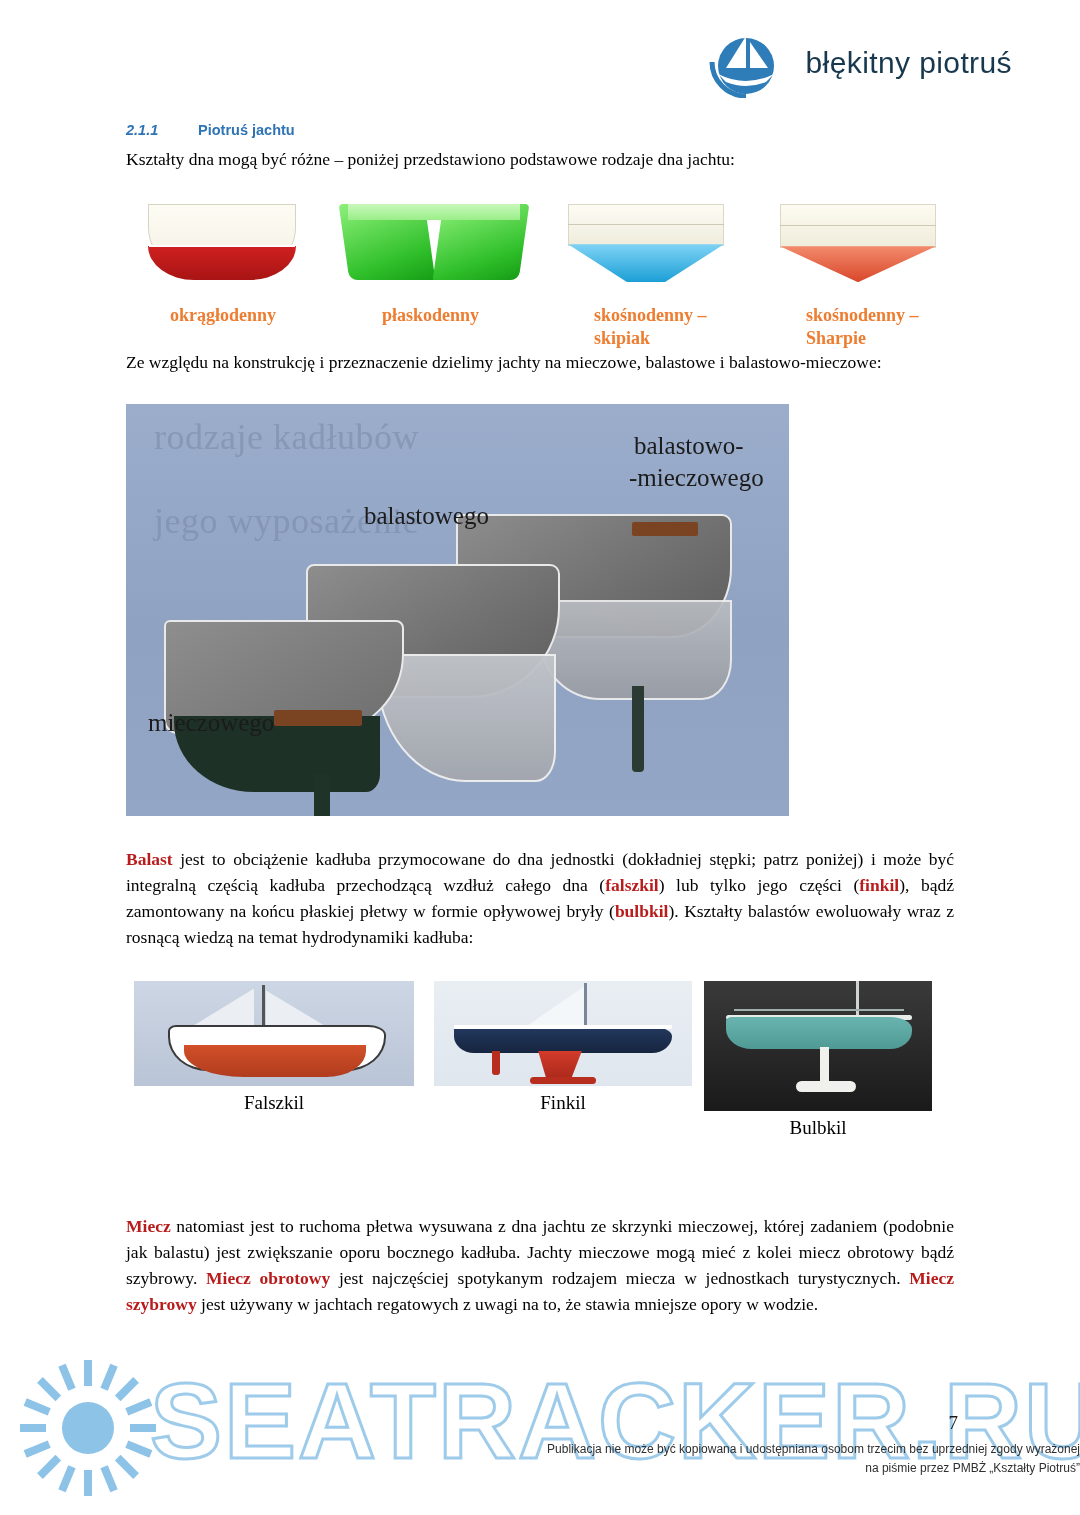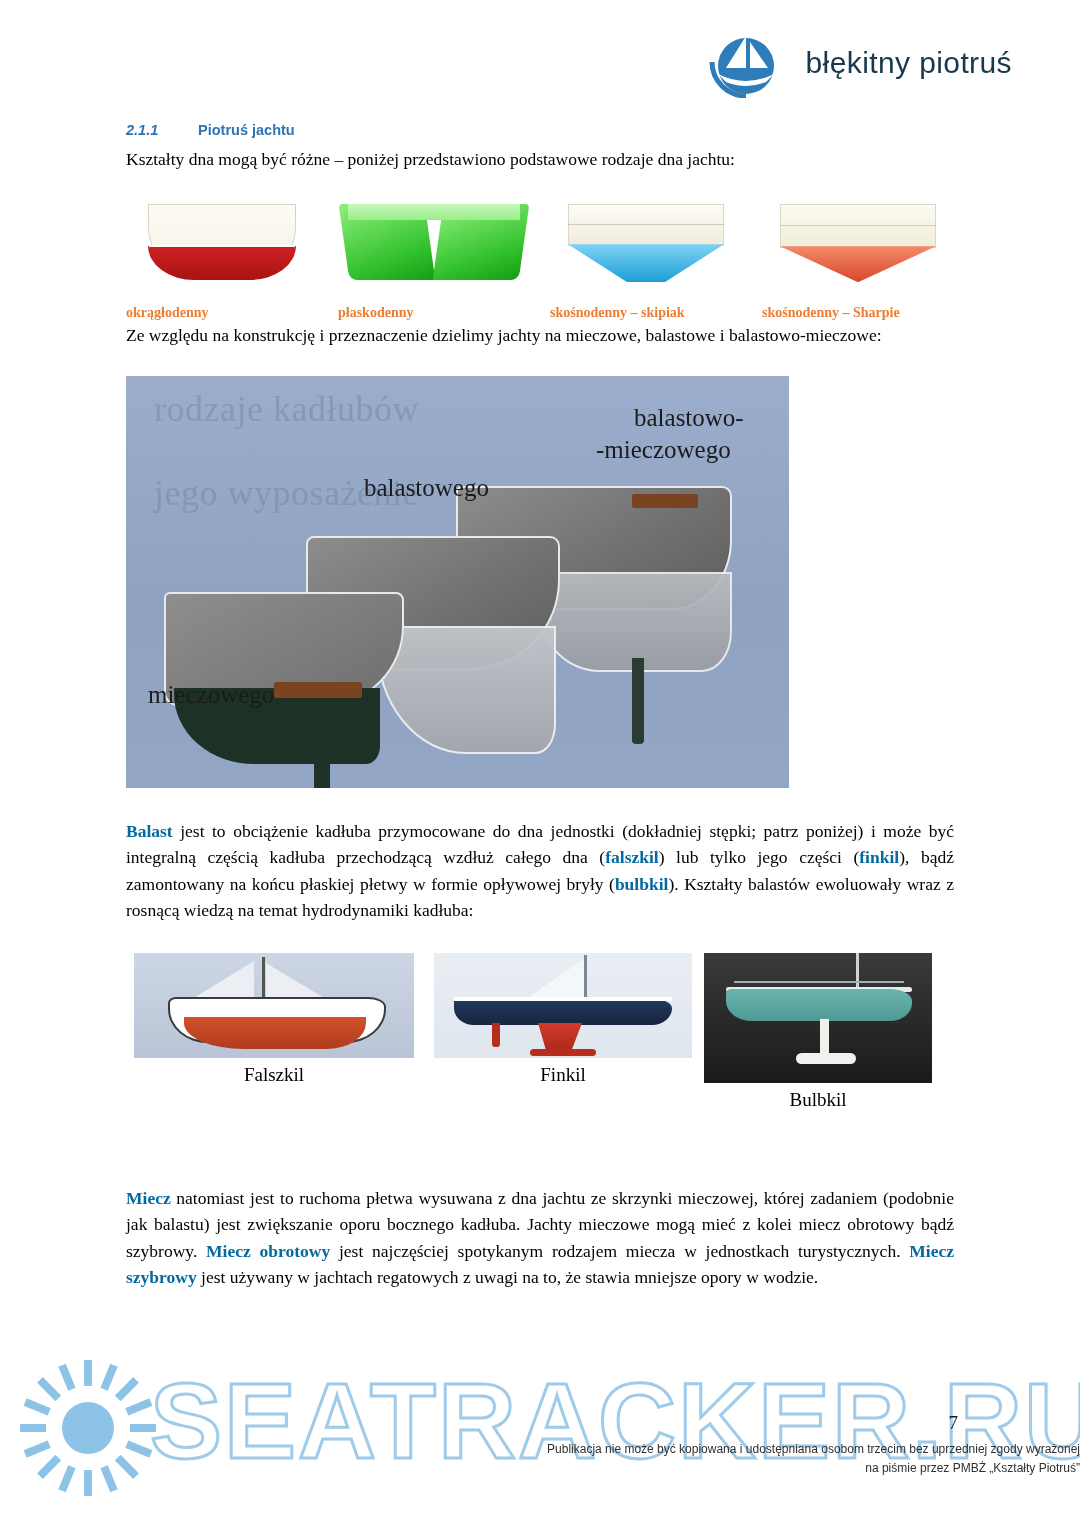--- a/index.html
+++ b/index.html
@@ -84,9 +84,10 @@
   .hull-caption {
     margin-top: 14px;
     font-weight: bold;
-    font-size: 14px;
+    font-size: 18px;
     color: #ed7d31;
     line-height: 1.25;
+    margin-left: 44px;
   }
 
   

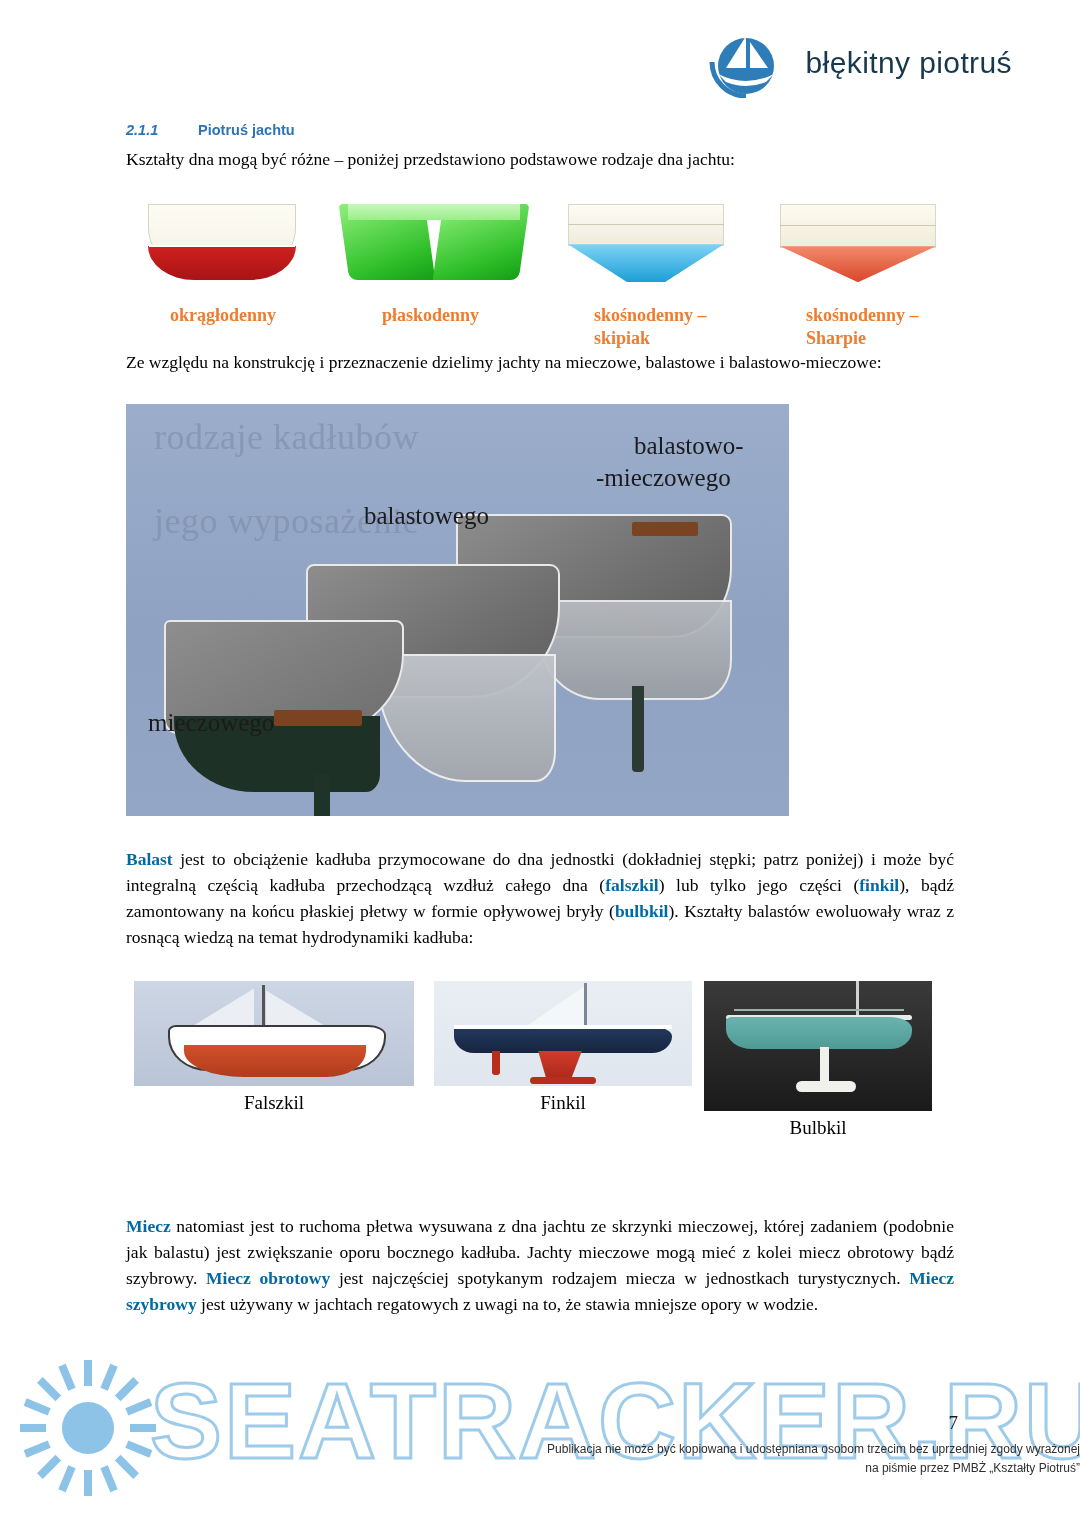--- a/index.html
+++ b/index.html
@@ -398,7 +398,7 @@
     <div class="kt-label" style="left:22px; top:290px;margin-top:15px;">mieczowego</div>
     <div class="kt-label" style="left:238px; top:98px;">balastowego</div>
     <div class="kt-label" style="left:508px; top:28px;">balastowo-</div>
-    <div class="kt-label" style="left:470px; top:60px;">-mieczowego</div>
+    <div class="kt-label" style="left:503px; top:60px;">-mieczowego</div>
   </div>
 
   <p class="body-text just" style="margin-top:30px">

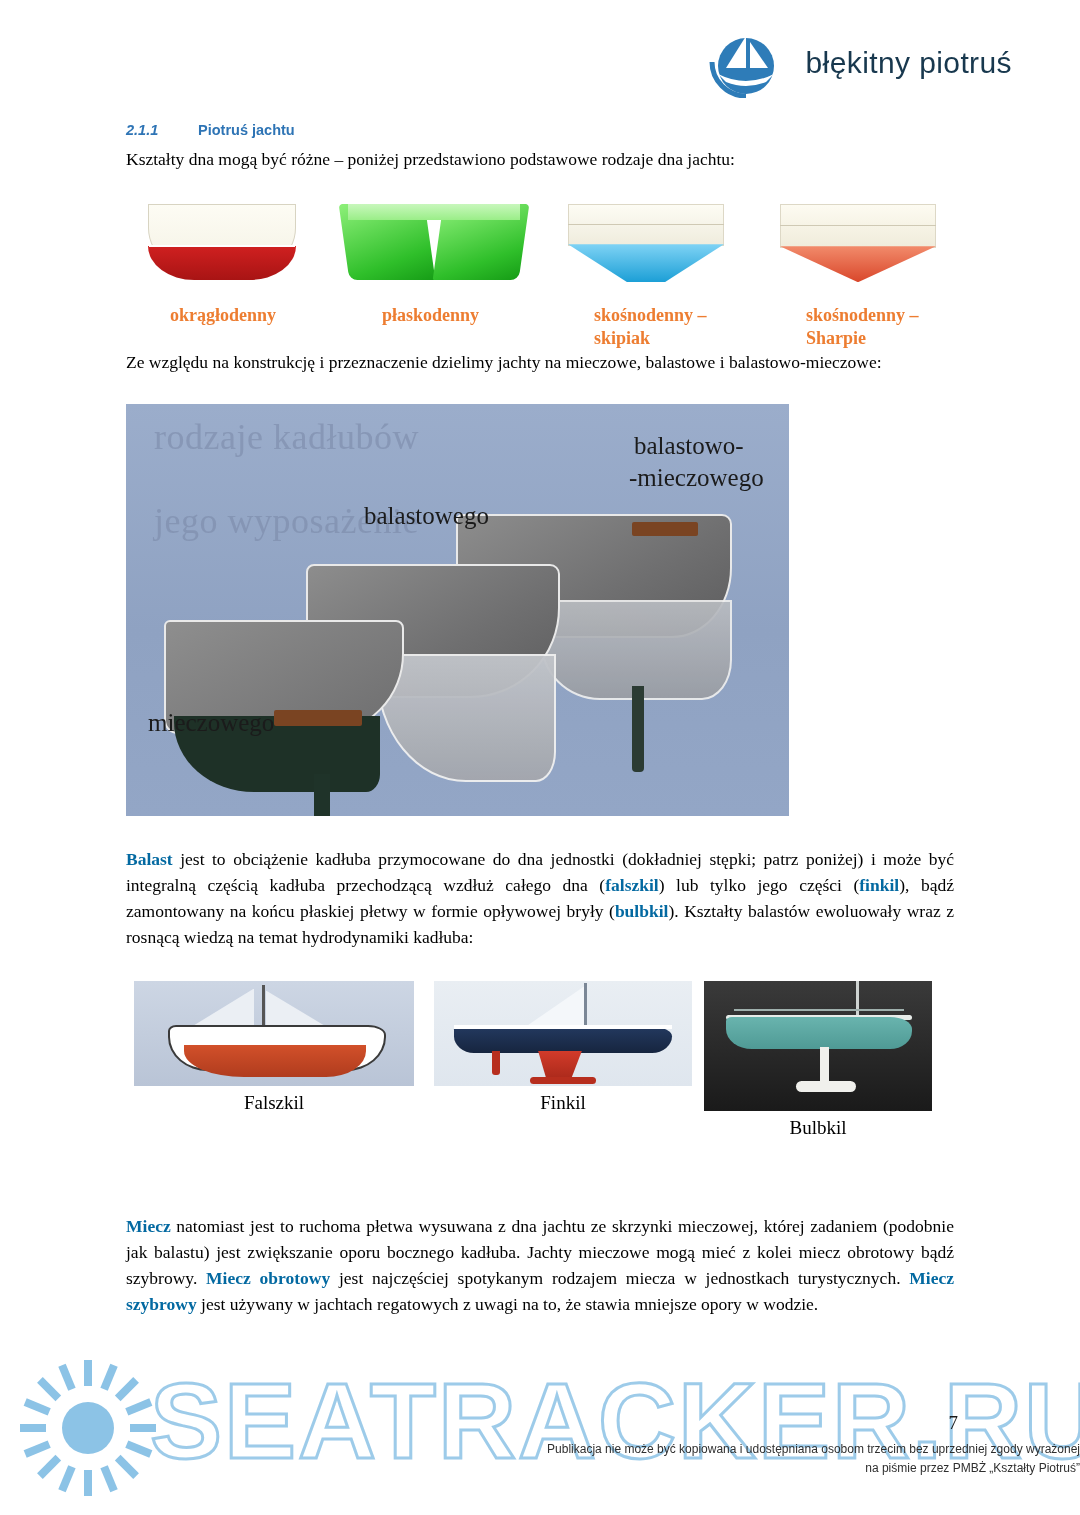--- a/index.html
+++ b/index.html
@@ -65,7 +65,7 @@
   }
   p.just { text-align: justify; }
 
-  .kw { color: #0369a1; font-weight: bold; }
+  .kw { color: #b91c1c; font-weight: bold; }
 
   
   .hull-row {

